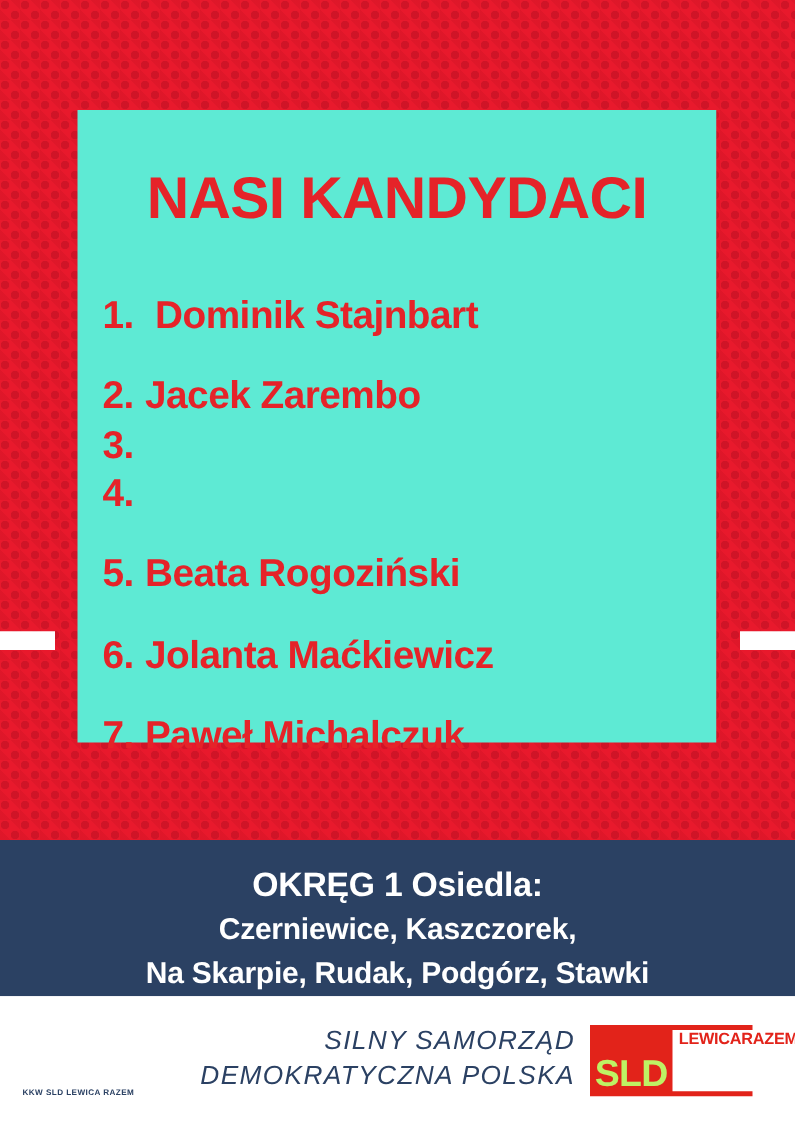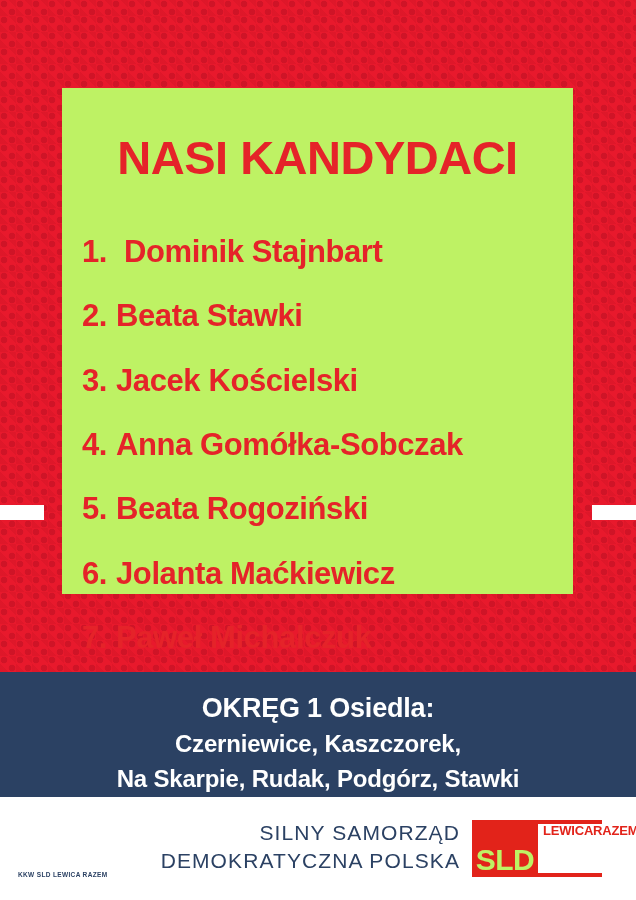--- a/index.html
+++ b/index.html
@@ -57,7 +57,7 @@
     top: 88px;
     width: 511px;
     height: 506px;
-    background: #bef264;
+    background: #5eead4;
   }
 
   .card-title {

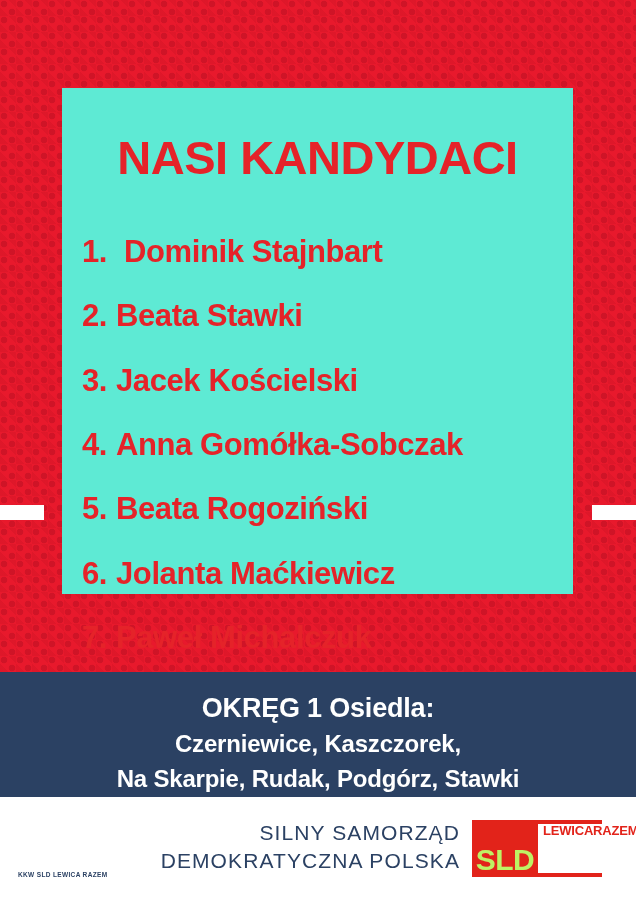--- a/index.html
+++ b/index.html
@@ -229,7 +229,7 @@
       </li>
       <li>
         <span class="cand-num">2.</span>
-        <span class="cand-name">Beata Stawki</span>
+        <span class="cand-name">Jacek Zarembo</span>
       </li>
       <li>
         <span class="cand-num">3.</span>

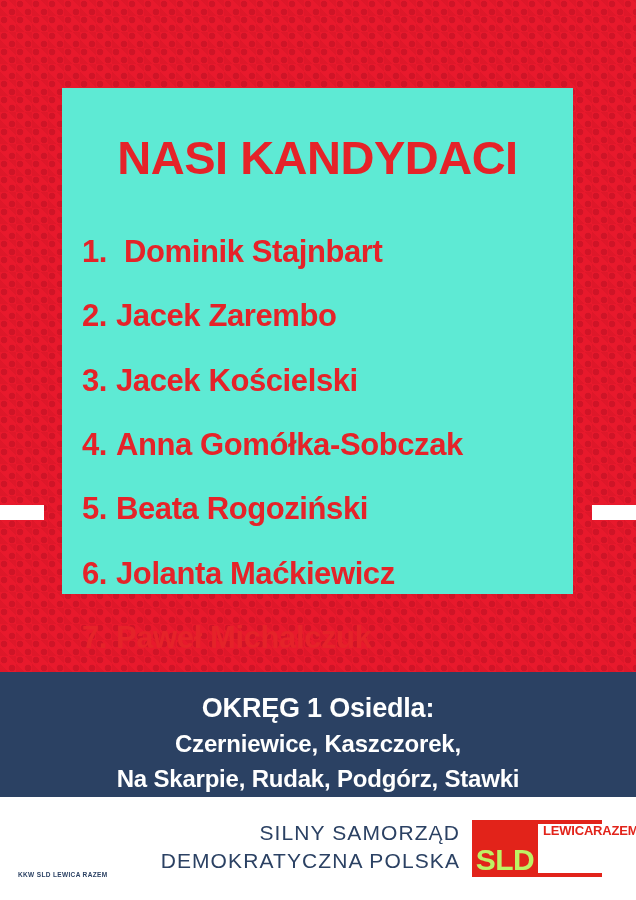--- a/index.html
+++ b/index.html
@@ -233,7 +233,6 @@
       </li>
       <li>
         <span class="cand-num">3.</span>
-        <span class="cand-name">Jacek Kościelski</span>
       </li>
       <li>
         <span class="cand-num">4.</span>

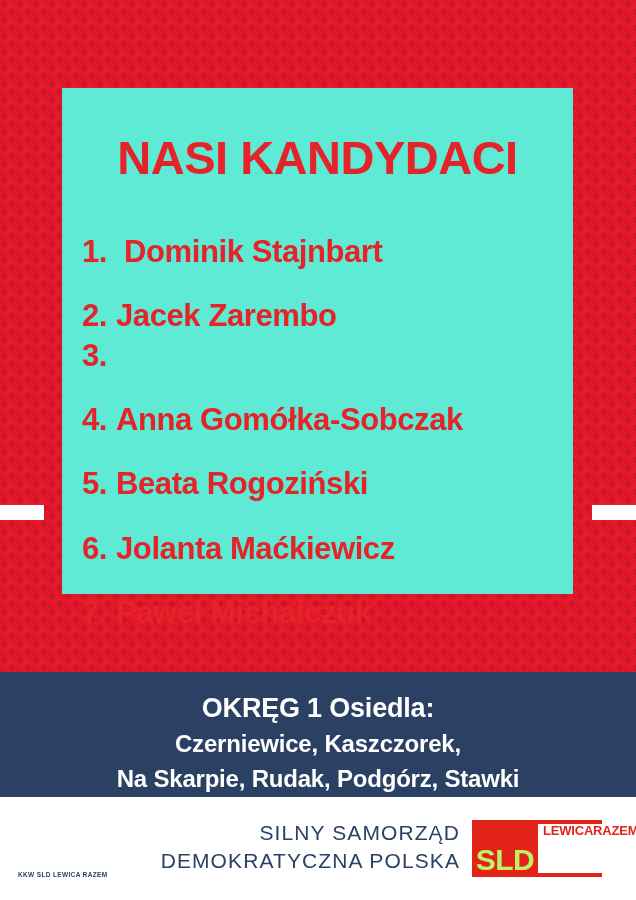--- a/index.html
+++ b/index.html
@@ -236,7 +236,6 @@
       </li>
       <li>
         <span class="cand-num">4.</span>
-        <span class="cand-name">Anna Gomółka-Sobczak</span>
       </li>
       <li>
         <span class="cand-num">5.</span>

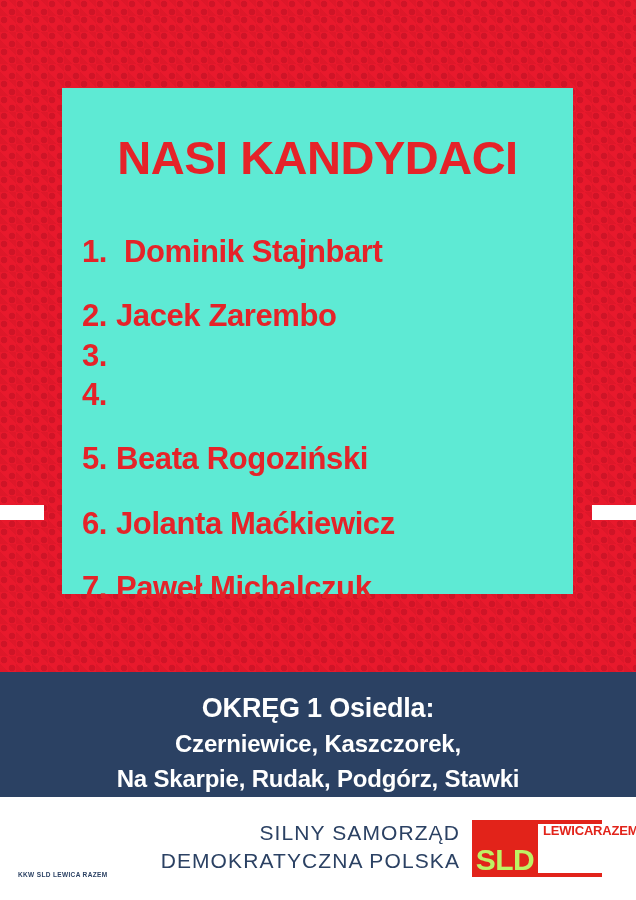--- a/index.html
+++ b/index.html
@@ -136,6 +136,7 @@
     width: 636px;
     height: 81px;
     background: #ffffff;
+    font-style: italic;
   }
 
   .slogan {

